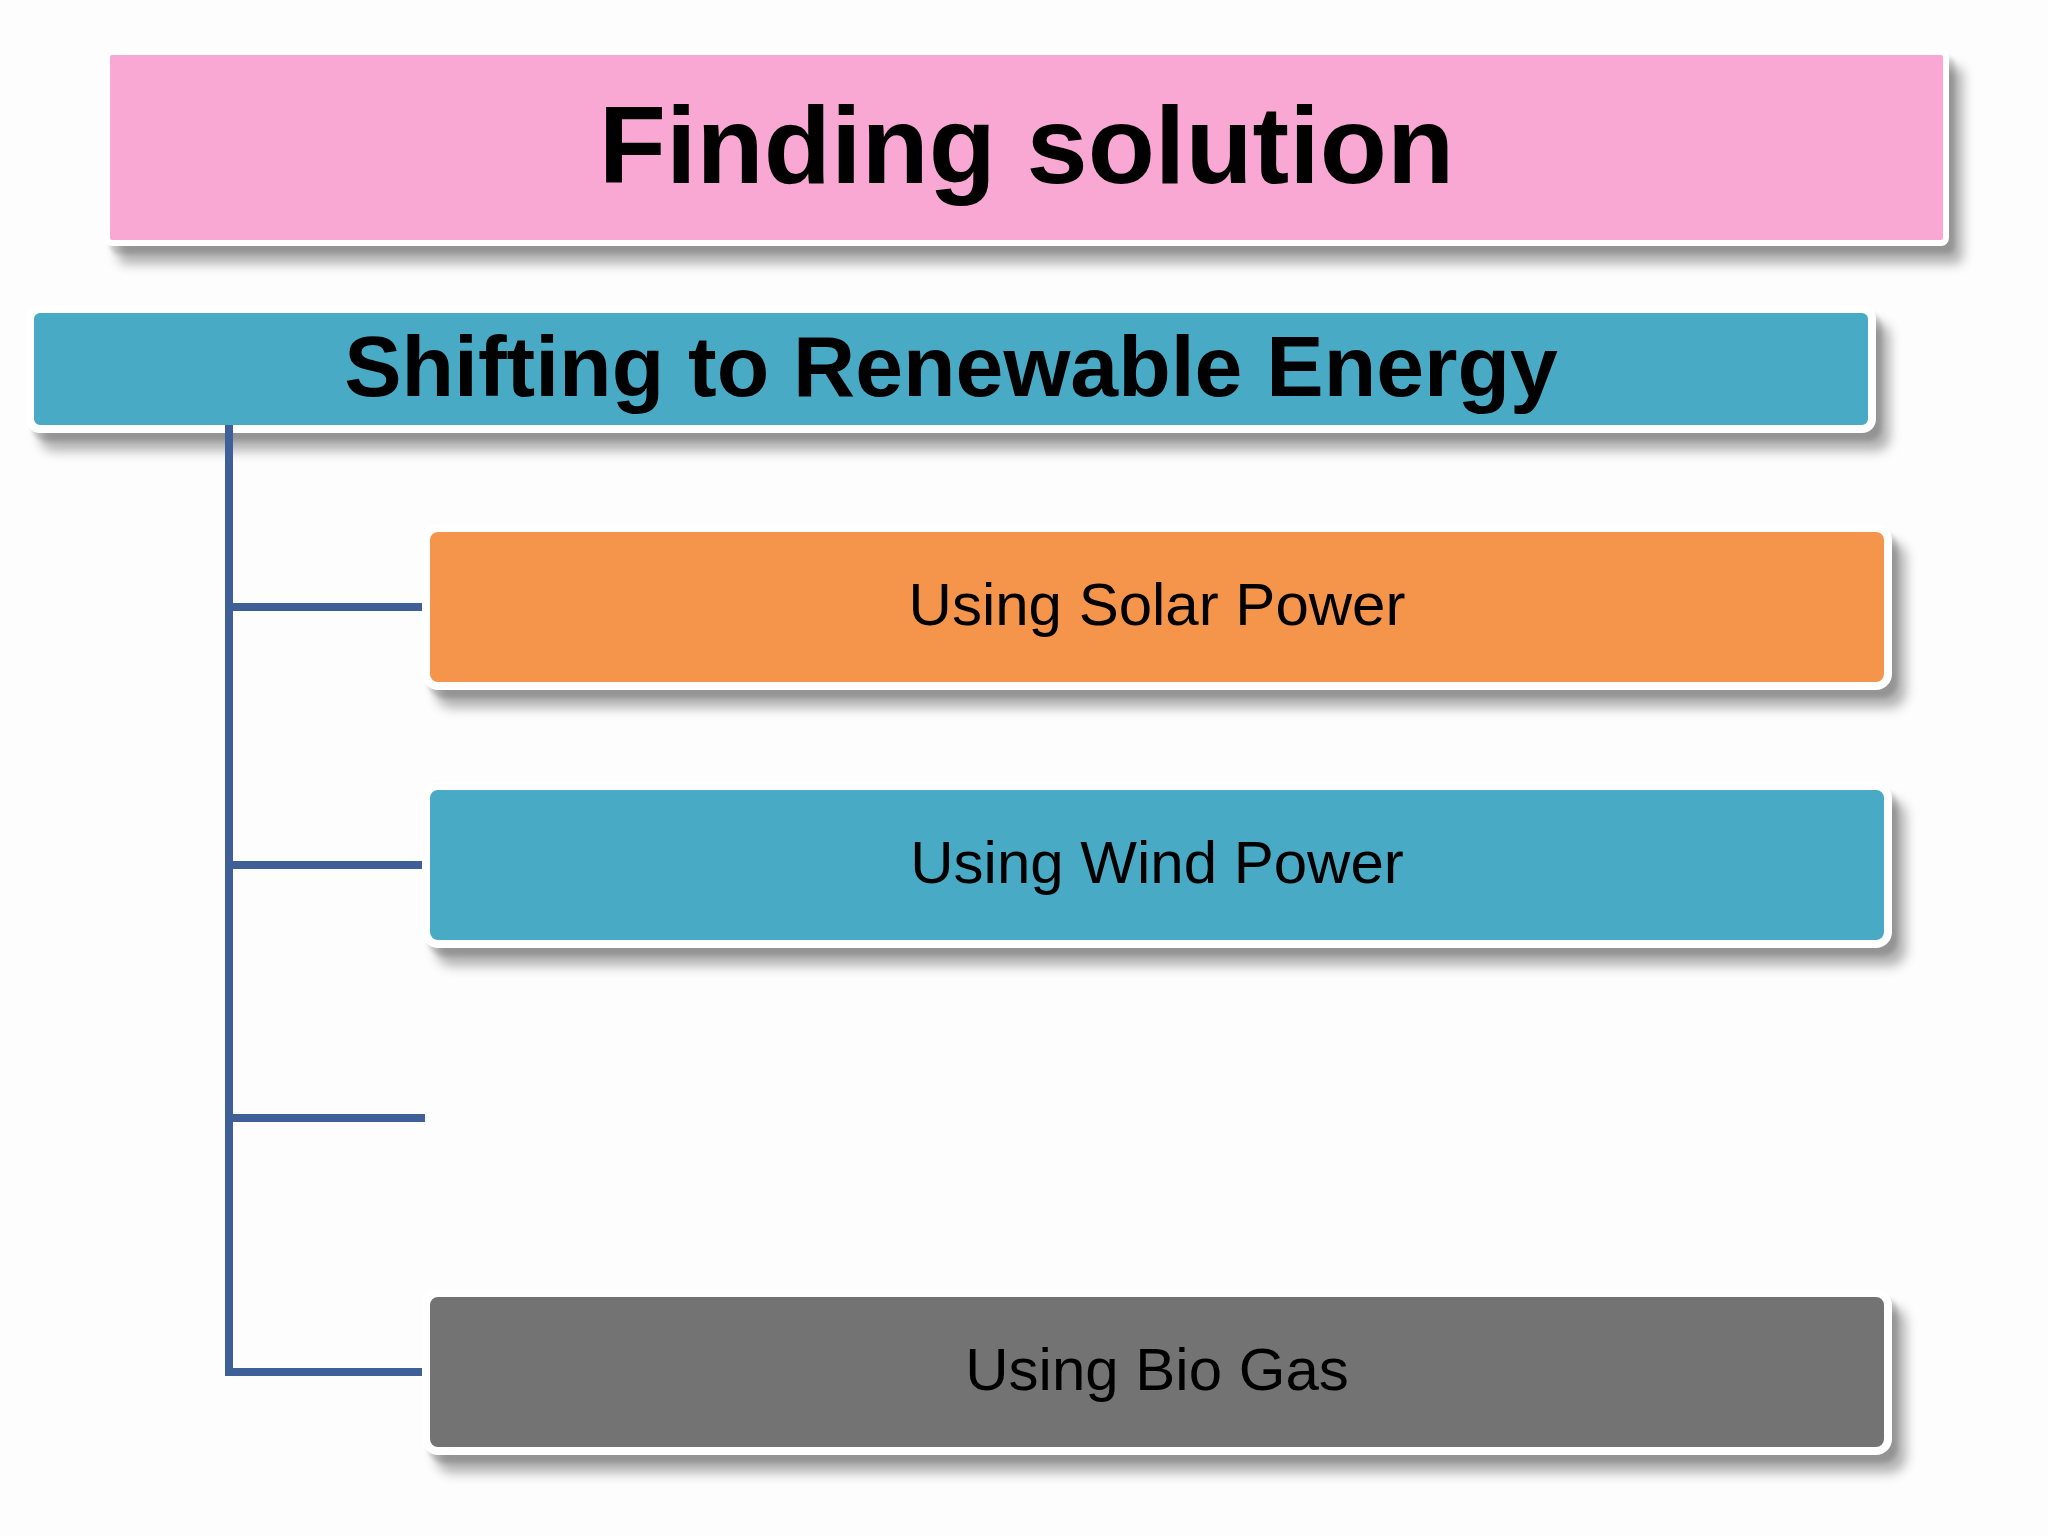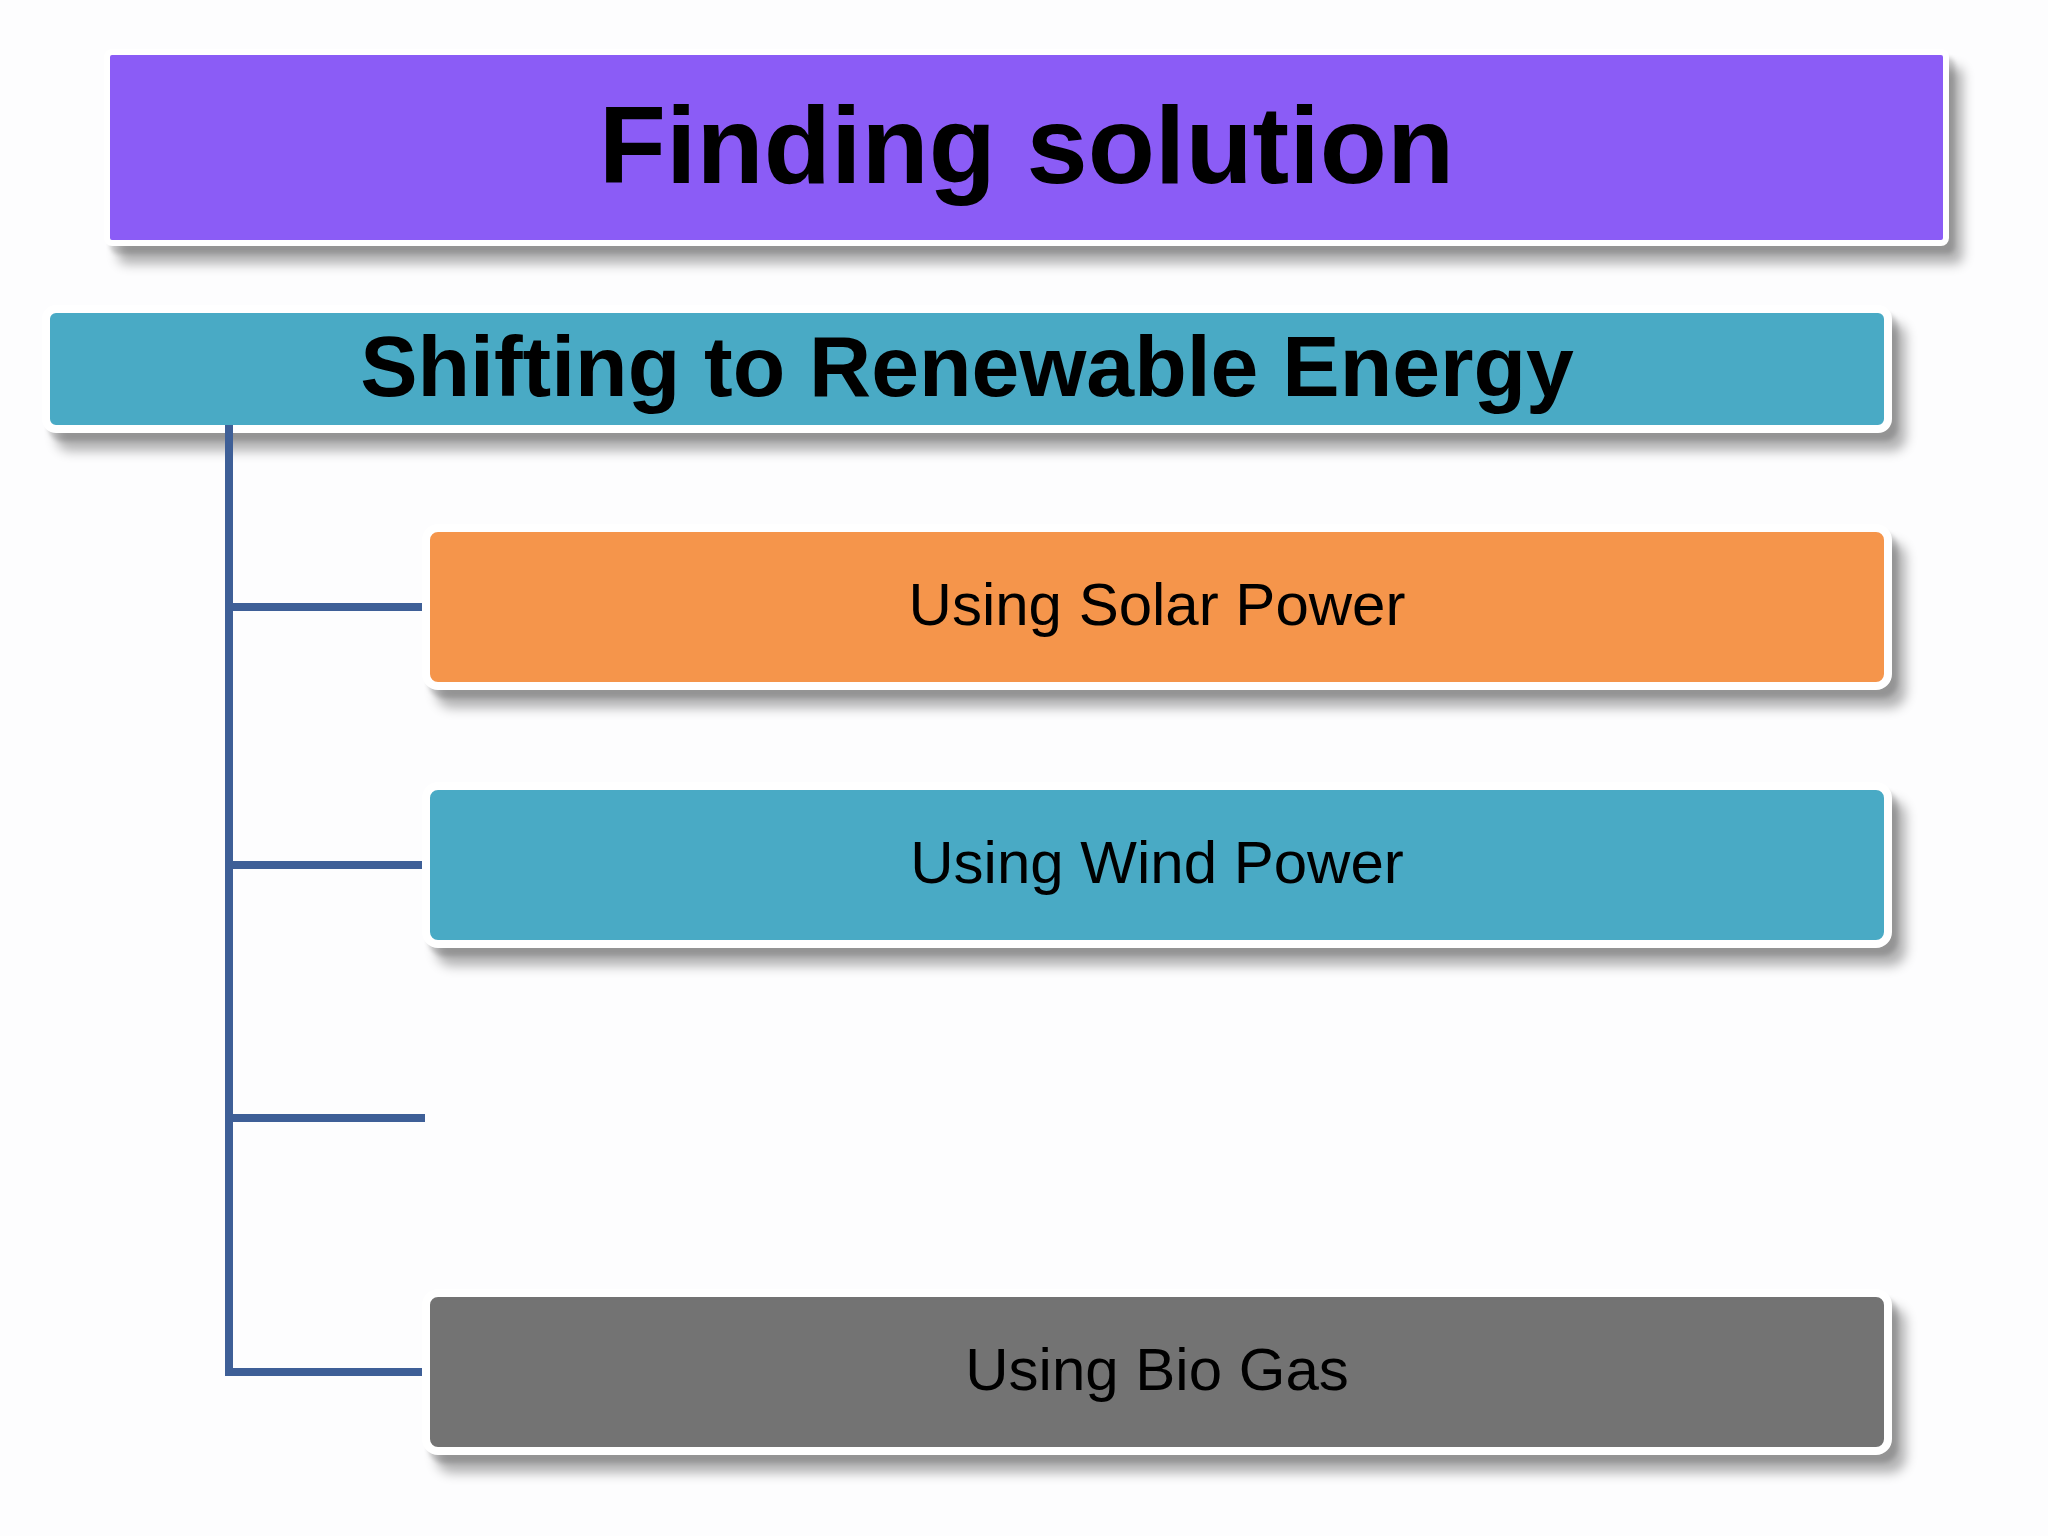--- a/index.html
+++ b/index.html
@@ -91,7 +91,7 @@
 
 <div class="stage" style="background: rgb(253, 253, 254);">
 
-  <div class="box title-box" style="background: #8b5cf6;">
+  <div class="box title-box" style="background: #f9a8d4;">
     <span class="label">Finding solution</span>
   </div>
 

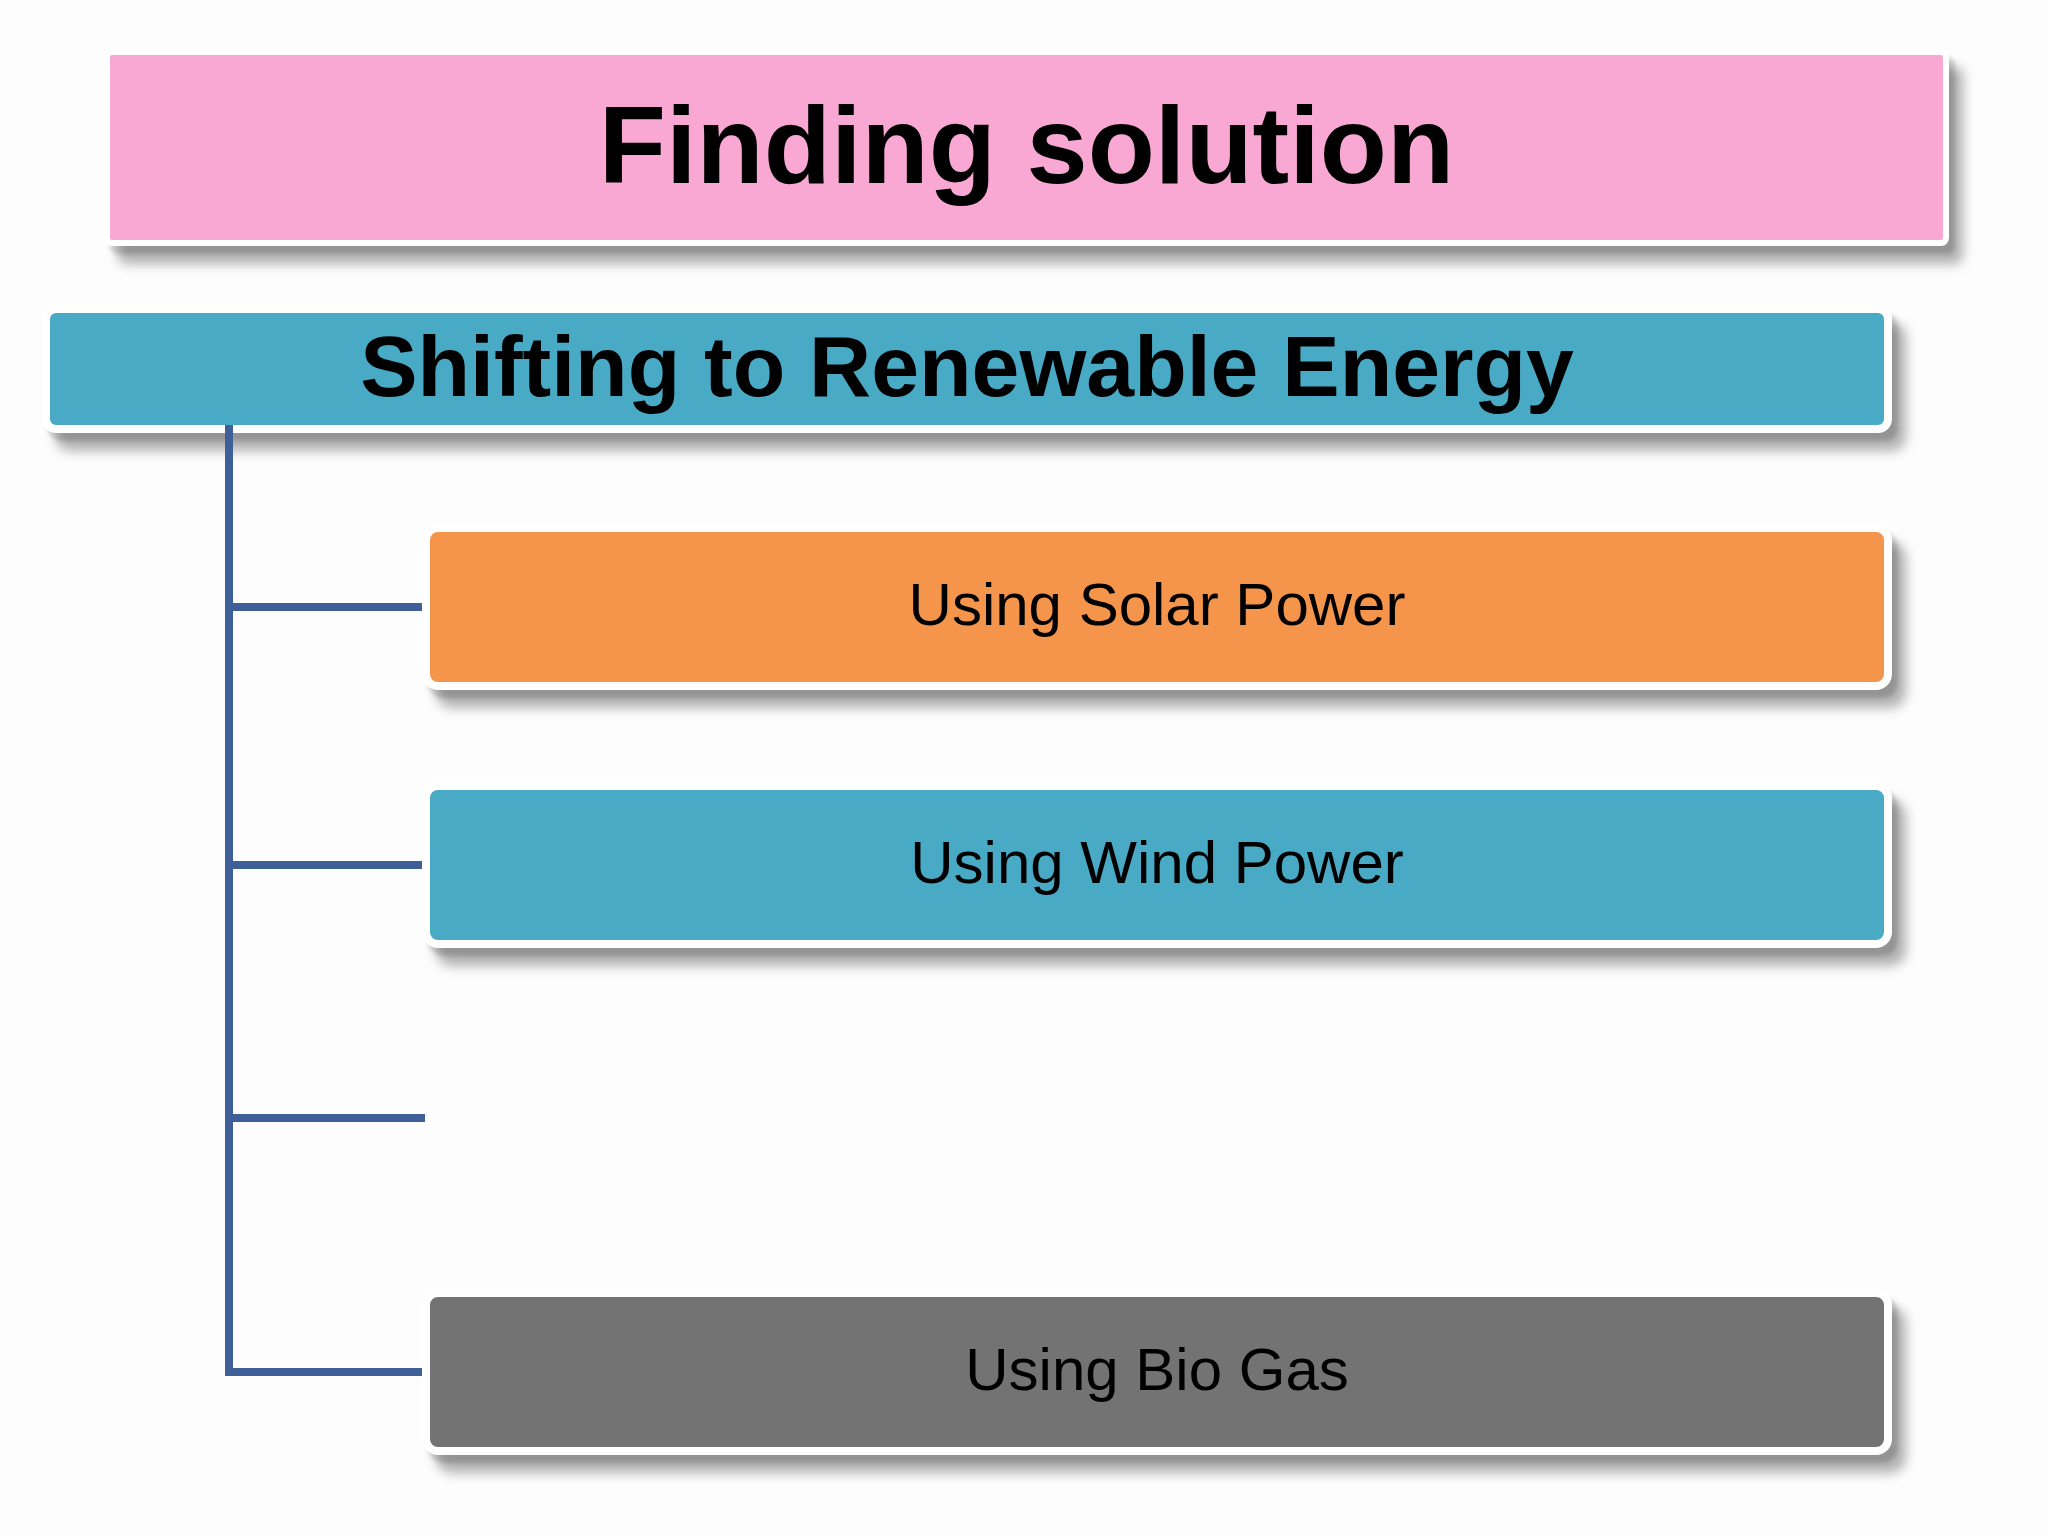--- a/index.html
+++ b/index.html
@@ -38,7 +38,7 @@
     font-weight: bold;
   }
   .root-box {
-    left: 42px;
+    left: 26px;
     top: 305px;
     width: 1850px;
     height: 128px;

